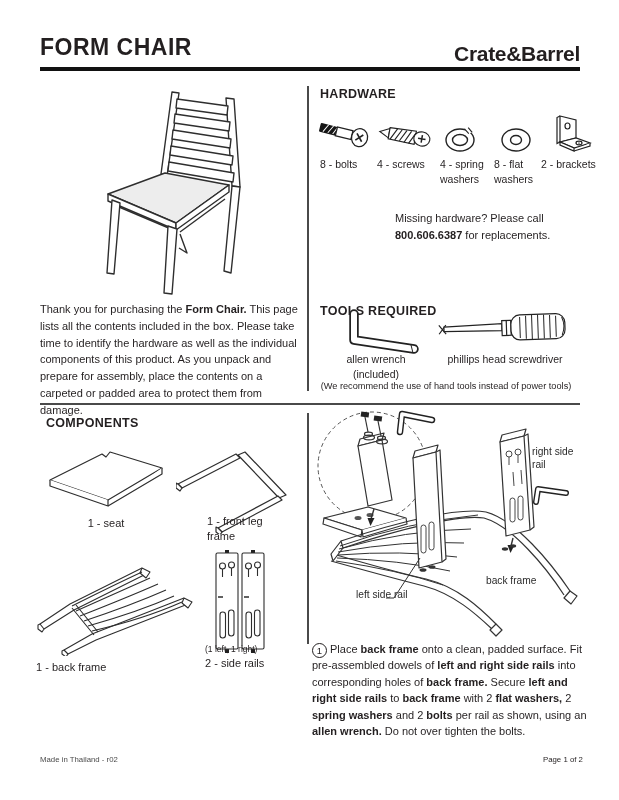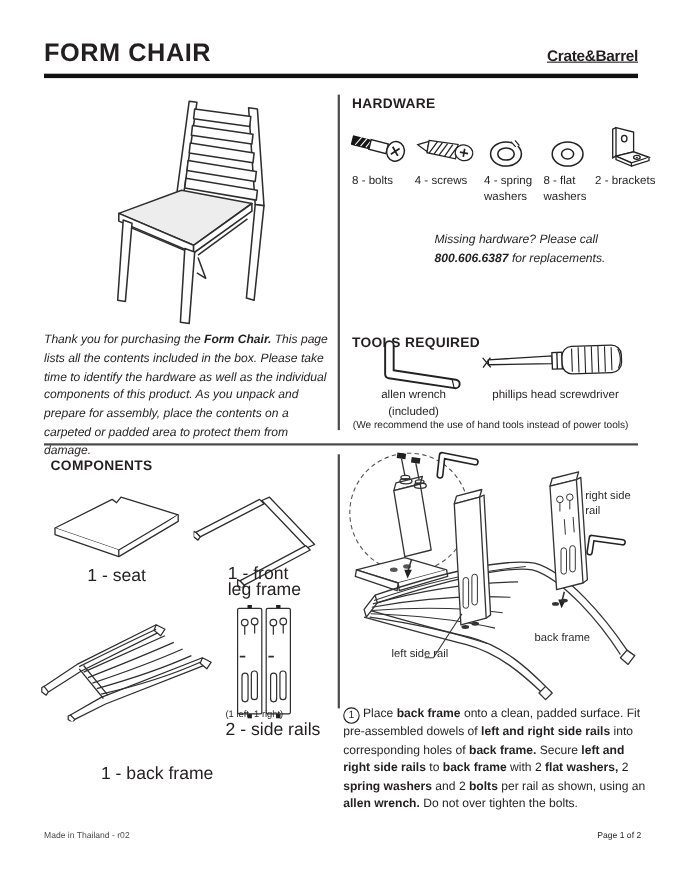--- a/index.html
+++ b/index.html
@@ -7,7 +7,7 @@
         font-family:"Liberation Sans","DejaVu Sans",sans-serif;color:#231f20;}
   .abs{position:absolute;}
   .title{font-size:23px;font-weight:bold;letter-spacing:.5px;}
-  .brand{font-size:14px;font-weight:bold;letter-spacing:-0.3px;text-decoration:underline;}
+  .brand{font-size:21px;font-weight:bold;letter-spacing:-0.3px;}
   .rule{background:#111;}
   .vdiv{background:#4a4a4a;width:1.5px;}
   .hdiv{background:#4a4a4a;height:1.5px;}

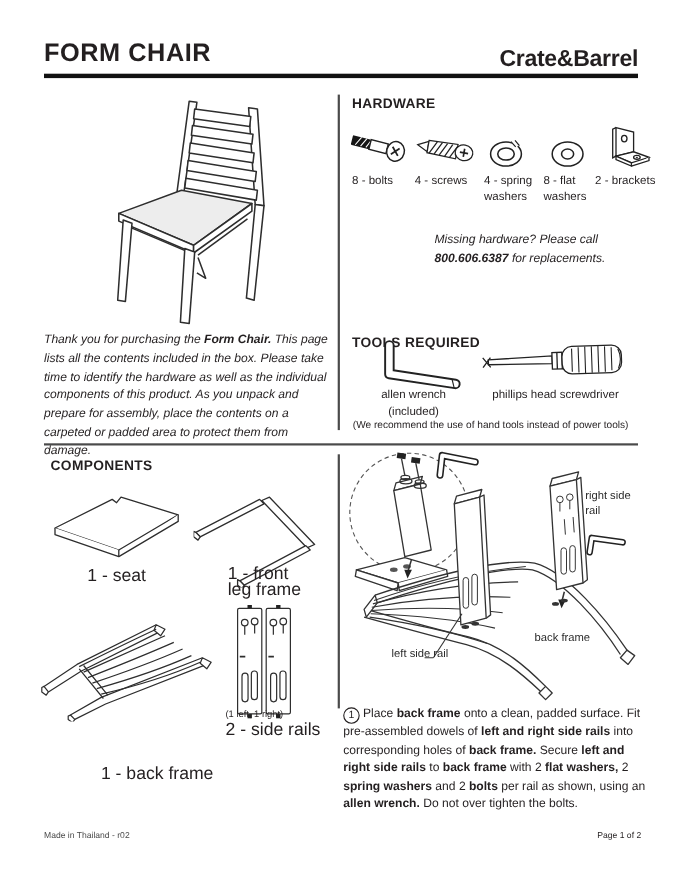--- a/index.html
+++ b/index.html
@@ -12,7 +12,7 @@
   .vdiv{background:#4a4a4a;width:1.5px;}
   .hdiv{background:#4a4a4a;height:1.5px;}
   .sec-head{font-size:12.5px;font-weight:bold;letter-spacing:.3px;}
-  .body-text{font-size:11px;line-height:16.8px;font-style:italic;}
+  .body-text{font-size:11px;line-height:16.8px;}
   .hw-label{font-size:10.5px;line-height:15px;}
   .tool-label{font-size:10.5px;line-height:15px;text-align:center;}
   .note{font-size:9.2px;text-align:center;}

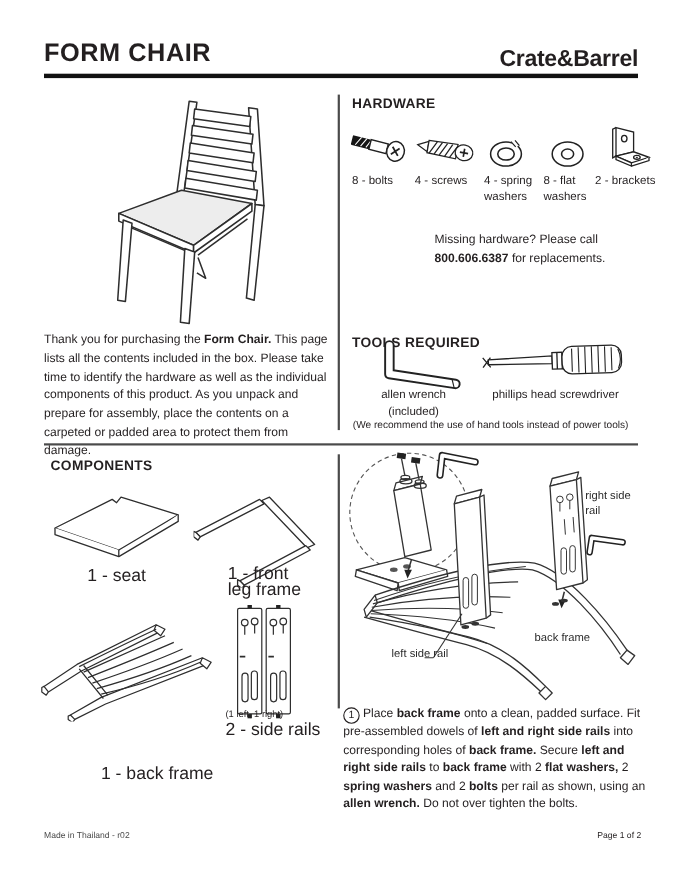--- a/index.html
+++ b/index.html
@@ -16,7 +16,7 @@
   .hw-label{font-size:10.5px;line-height:15px;}
   .tool-label{font-size:10.5px;line-height:15px;text-align:center;}
   .note{font-size:9.2px;text-align:center;}
-  .comp-label{font-size:16px;line-height:15px;}
+  .comp-label{font-size:11px;line-height:15px;}
   .comp-sub{font-size:8.5px;}
   .diagram-label{font-size:10.2px;line-height:12.5px;color:#2b2b2b;}
   .step{font-size:11px;line-height:16.4px;}

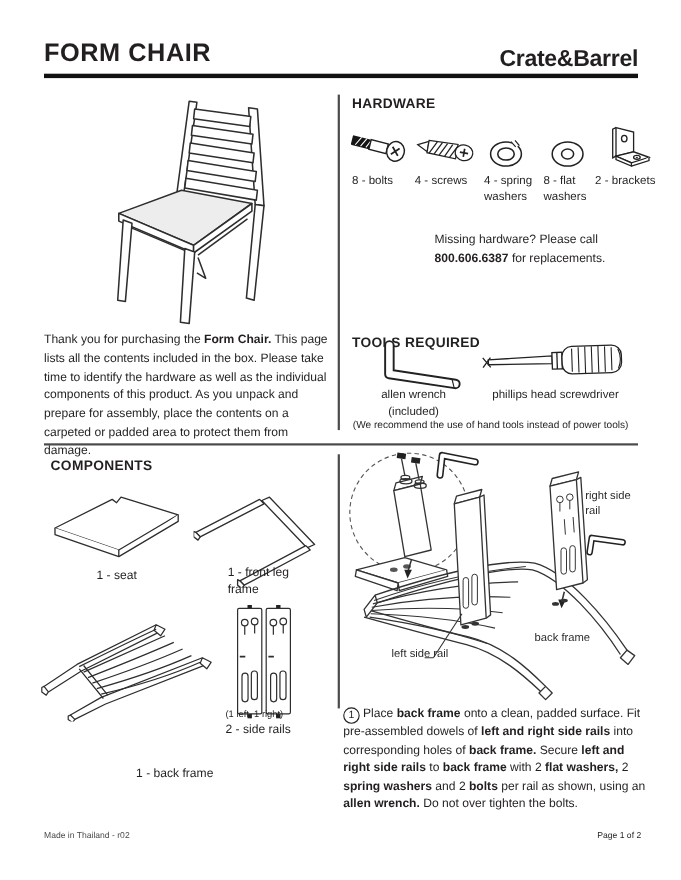--- a/index.html
+++ b/index.html
@@ -183,7 +183,7 @@
       <path d="M36,42 Q80,20 106,8 M40,47 Q85,27 114,14 M44,52 Q90,34 122,20 M48,57 Q96,41 130,26 M52,62 Q102,48 138,32 M56,67 Q108,55 146,38"></path>
     </svg>
   </div>
-  <div class="abs comp-label" style="left:36px;top:660px;width:158px;text-align:right;margin-top:36px;">1 - back frame</div>
+  <div class="abs comp-label" style="left:36px;top:660px;width:158px;text-align:left;">1 - back frame</div>
 
   <div class="abs" style="left:214px;top:550px;">
     <svg width="52" height="104" viewBox="0 0 52 104" stroke="#2e2e2e" stroke-width="1.1" fill="none">

